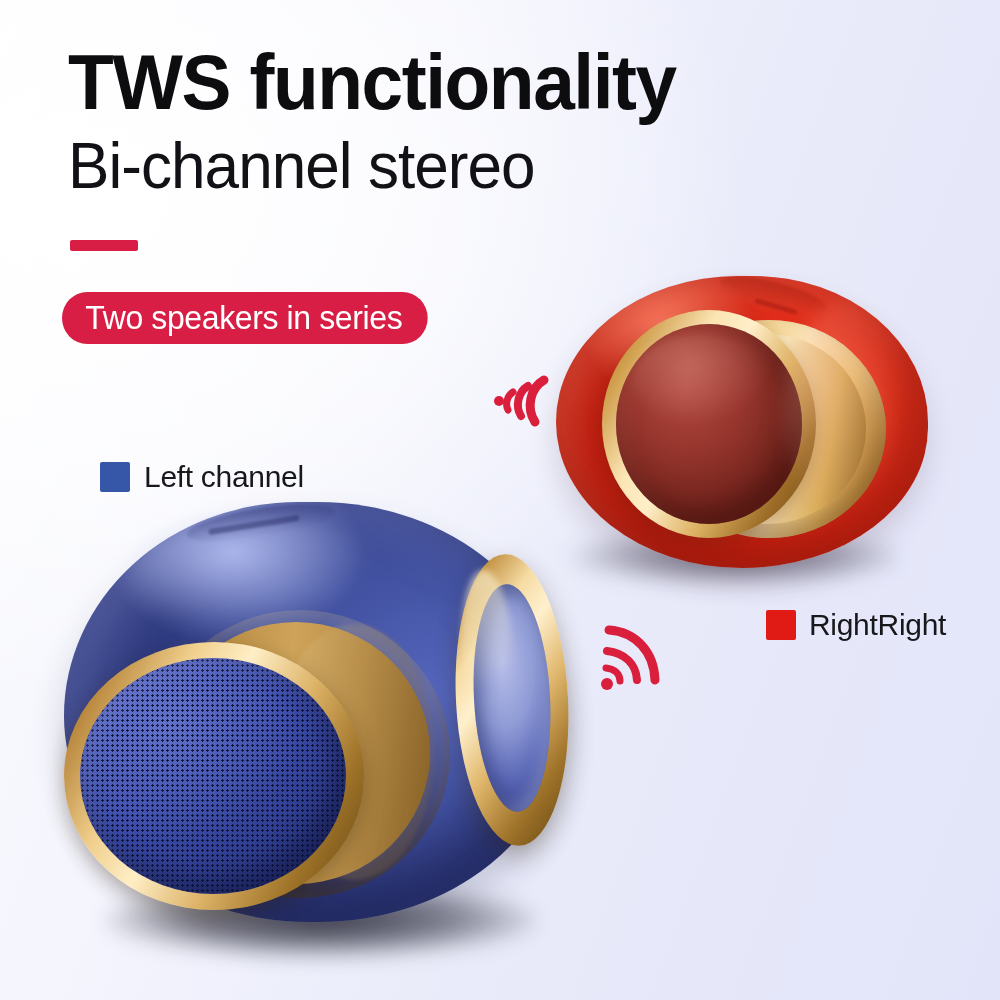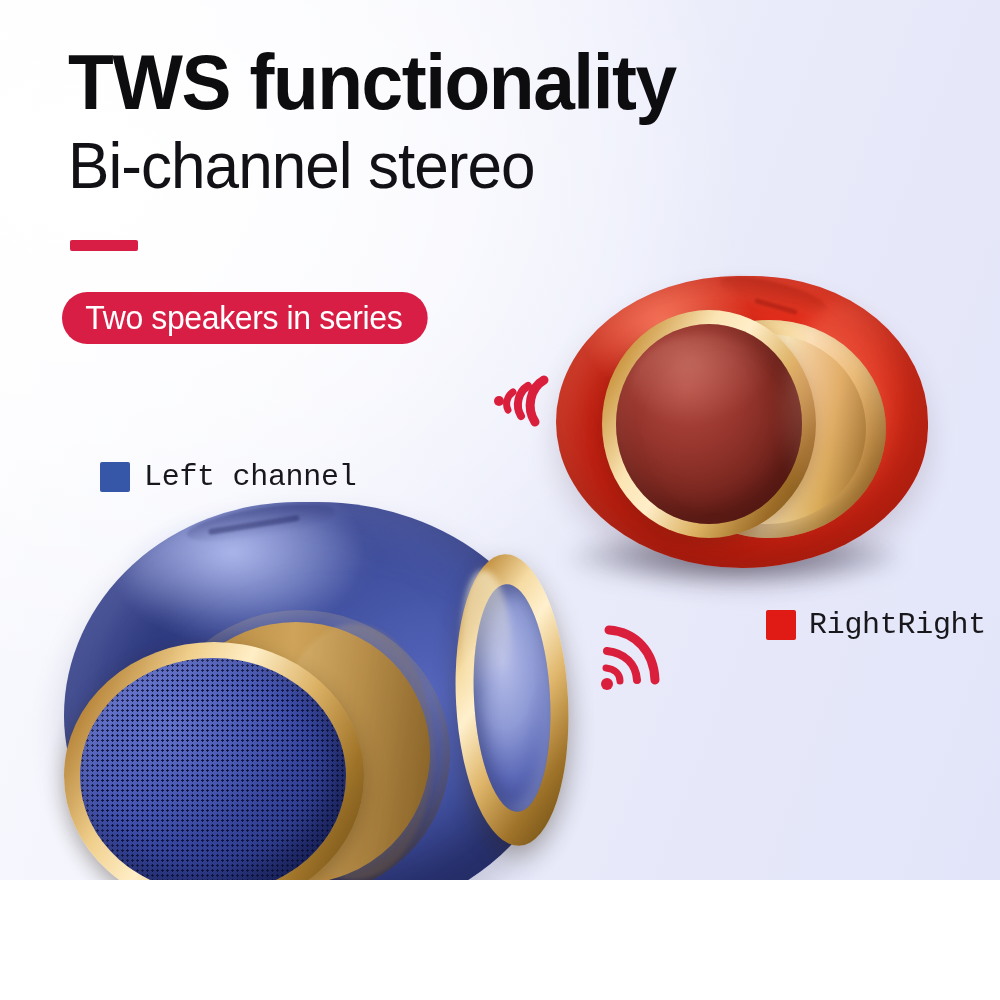--- a/index.html
+++ b/index.html
@@ -11,7 +11,7 @@
   #poster {
     position: relative;
     width: 1000px;
-    height: 880px;
+    height: 1000px;
     overflow: hidden;
     font-family: "Liberation Sans", "DejaVu Sans", sans-serif;
     background:

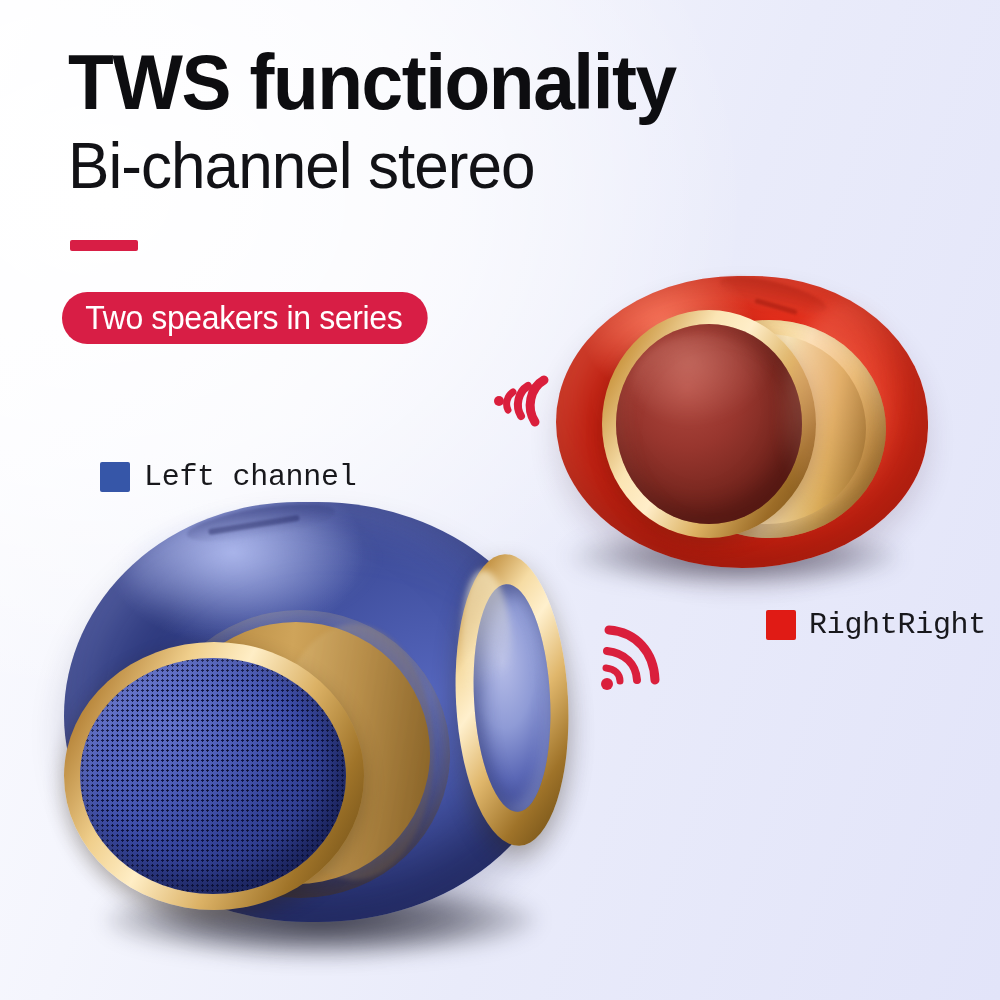--- a/index.html
+++ b/index.html
@@ -79,7 +79,6 @@
     align-items: center;
     gap: 14px;
     white-space: nowrap;
-    font-family: Liberation Mono, monospace;
   }
   .legend-left  { left: 100px; top: 460px; }
   .legend-right { left: 766px; top: 608px; gap: 13px; }

